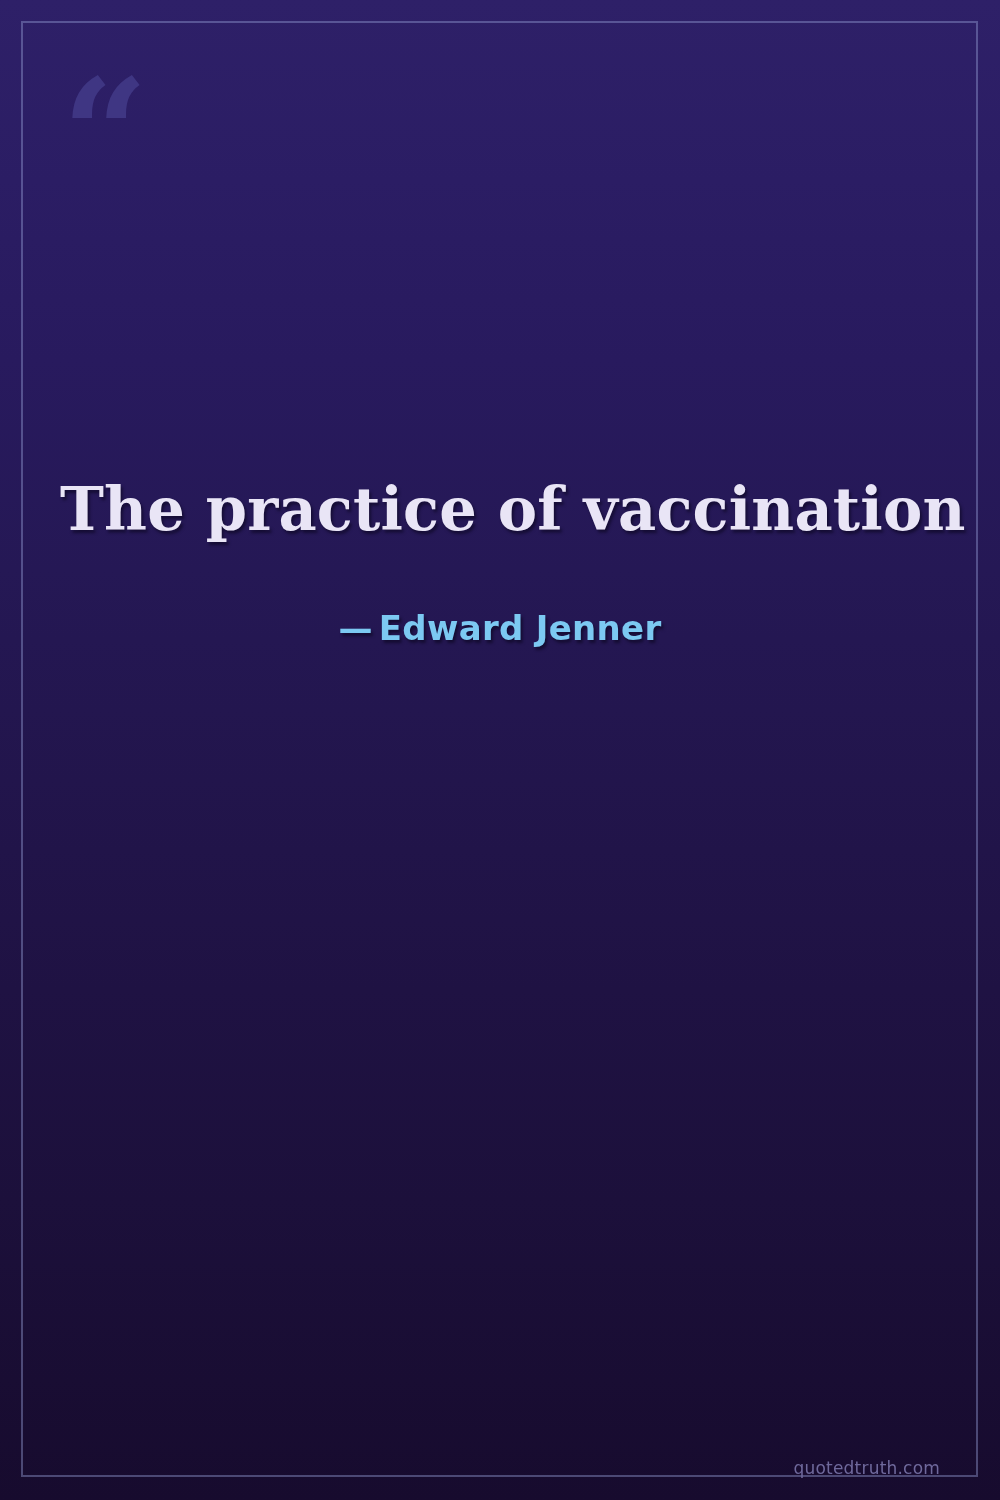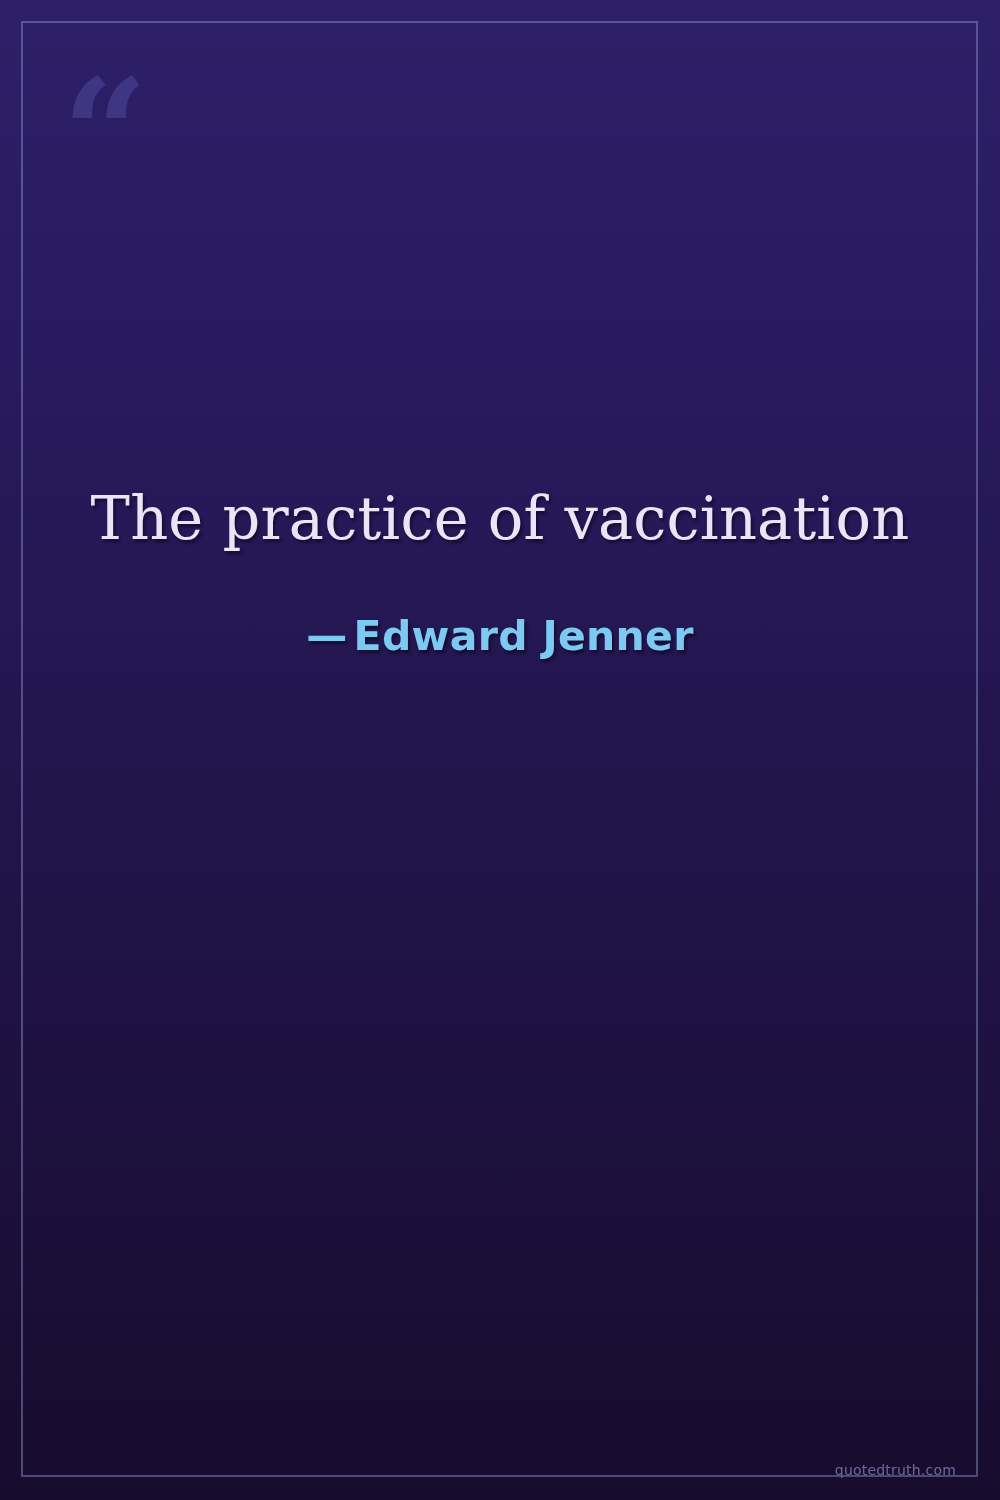--- a/index.html
+++ b/index.html
@@ -67,11 +67,11 @@
   }
 
   #quote-text {
-    margin: 9px;
+    margin: 0;
     font-family: "DejaVu Serif", "Liberation Serif", serif;
     font-size: 59px;
     line-height: 80px;
-    font-weight: 400;
+    font-weight: 700;
     color: #e9e5f6;
     letter-spacing: 0.2px;
     text-shadow: 2px 3px 3px rgba(8, 4, 24, 0.55);

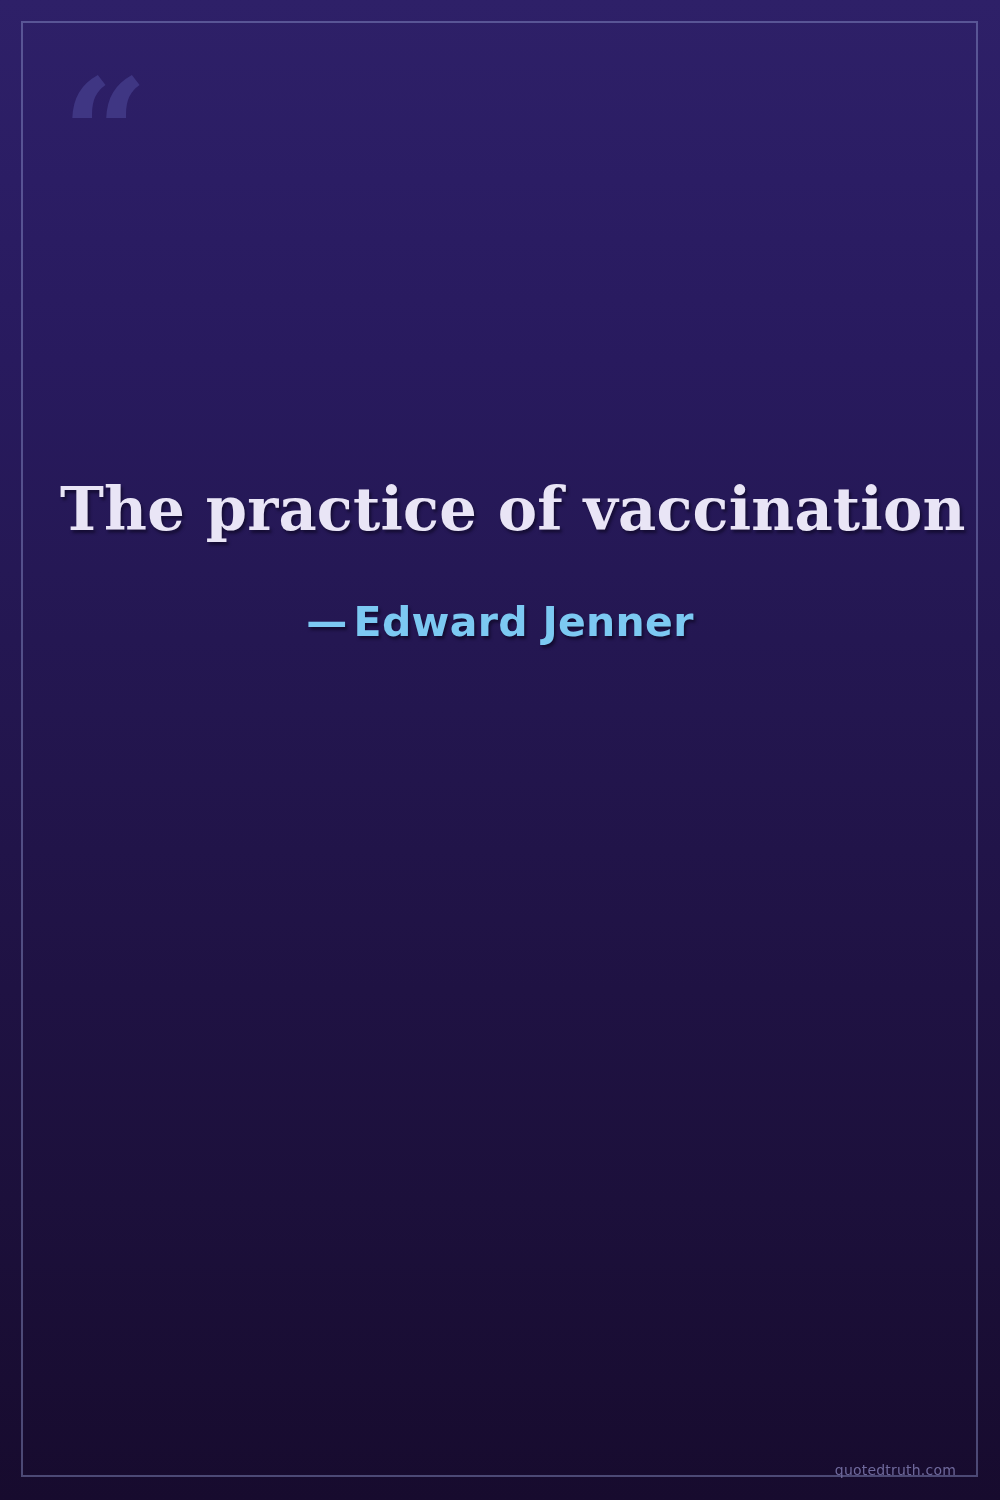--- a/index.html
+++ b/index.html
@@ -83,10 +83,10 @@
   }
 
   #attribution {
-    margin: 4px;
+    margin: 14px;
     padding-top: 44px;
     font-family: "DejaVu Sans", "Liberation Sans", sans-serif;
-    font-size: 41px;
+    font-size: 34px;
     font-weight: 700;
     color: #7cc9f2;
     letter-spacing: 0.3px;

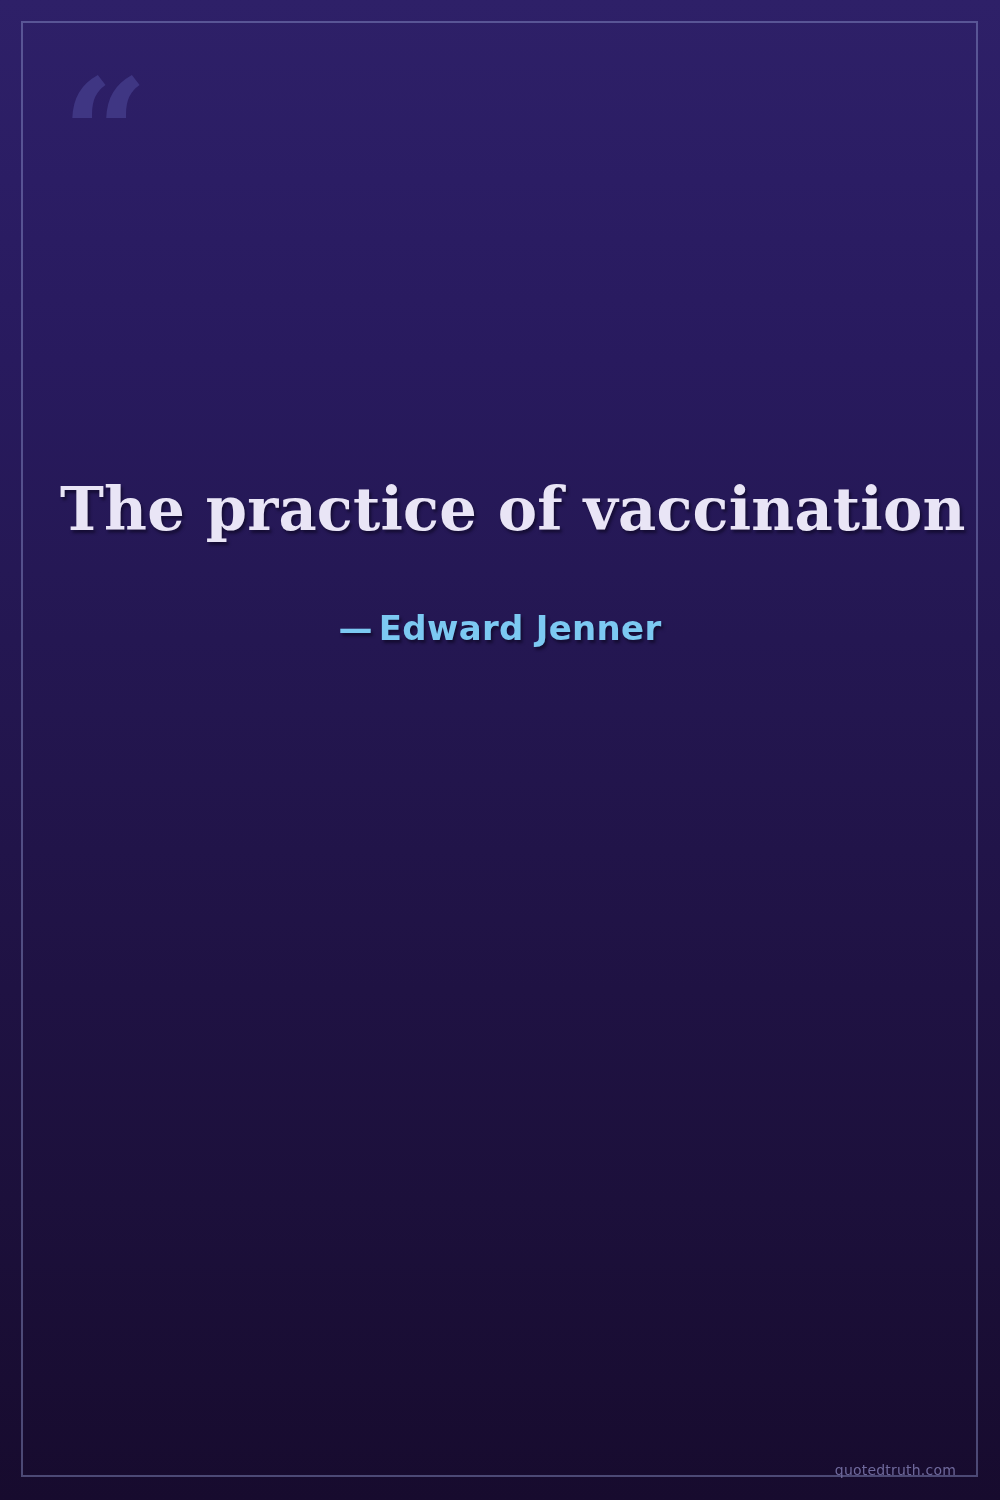--- a/index.html
+++ b/index.html
@@ -101,10 +101,10 @@
   
   #watermark {
     position: absolute;
-    right: 44px;
+    right: 60px;
     bottom: 22px;
     font-family: "DejaVu Sans", "Liberation Sans", sans-serif;
-    font-size: 14px;
+    font-size: 17px;
     font-weight: 400;
     color: #6f699c;
     letter-spacing: 0.2px;

